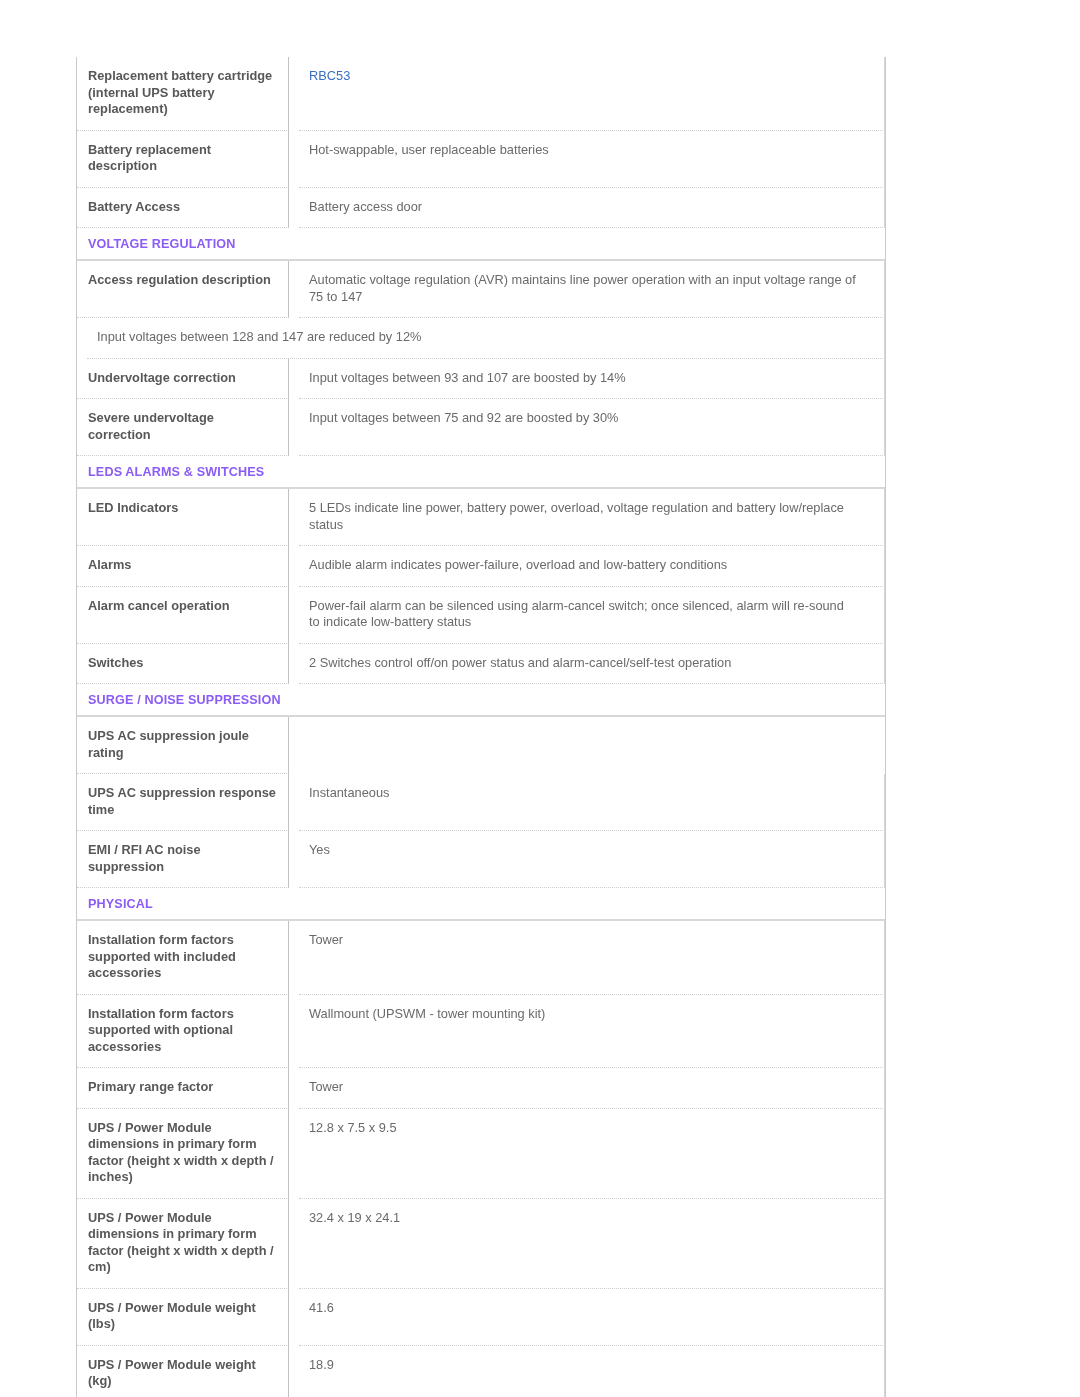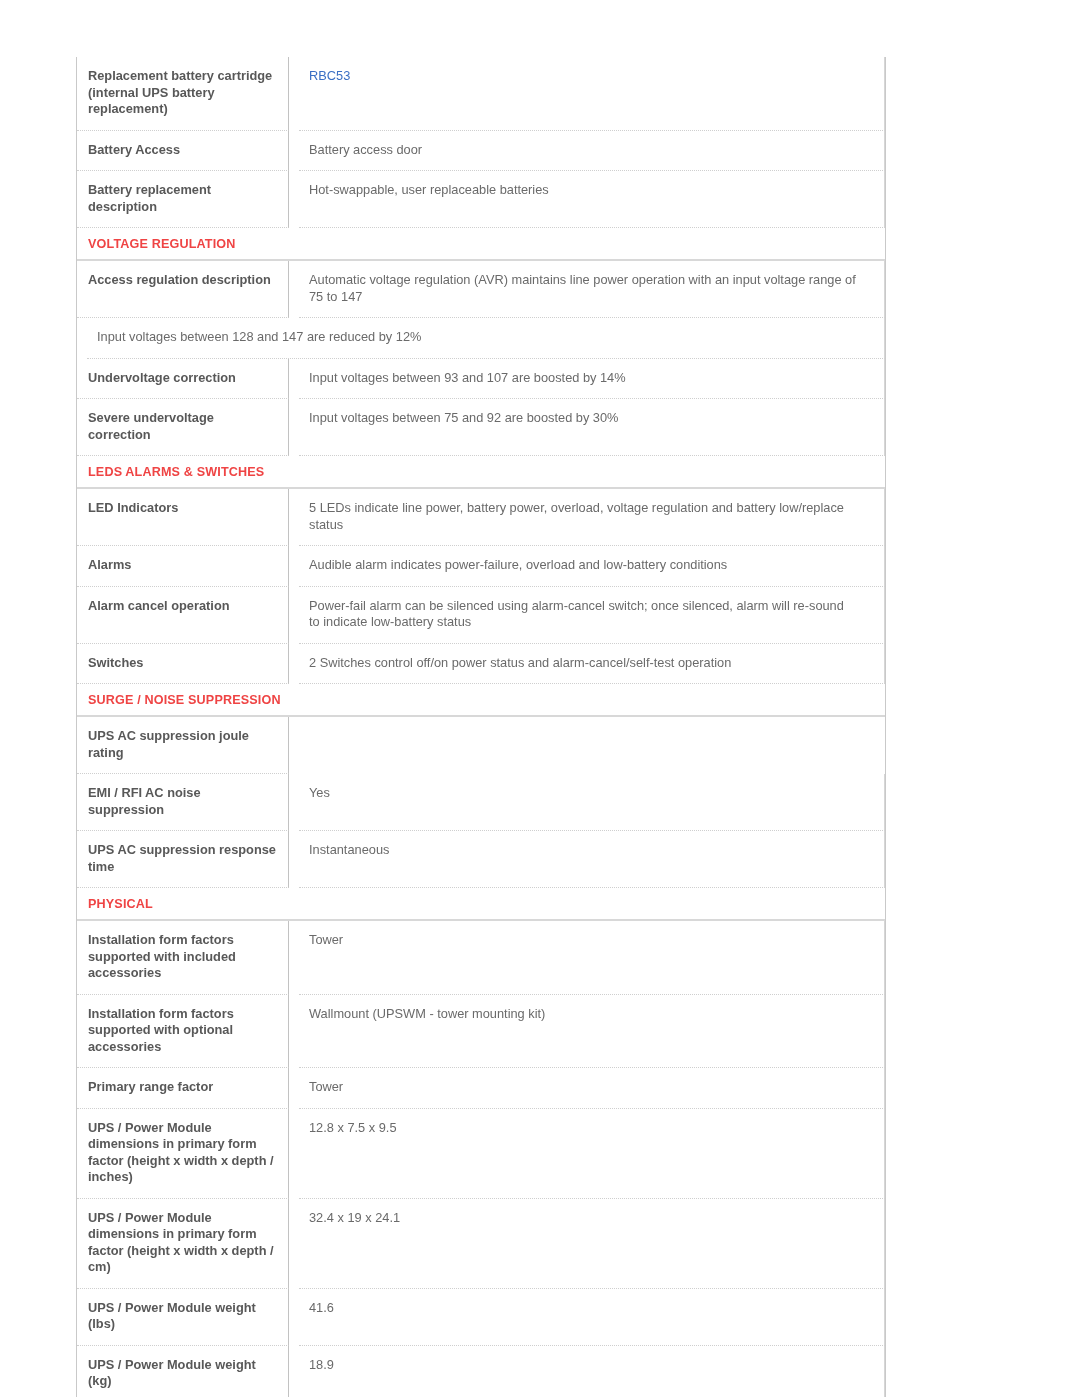--- a/index.html
+++ b/index.html
@@ -111,13 +111,13 @@
         <div class="cell-label">Replacement battery cartridge (internal UPS battery replacement)</div>
         <div class="cell-value"><a class="spec-link" href="#">RBC53</a></div>
       </div>
+      <div class="spec-row h-tall">
+        <div class="cell-label">Battery replacement description</div>
+        <div class="cell-value">Hot-swappable, user replaceable batteries</div>
+      </div>
       <div class="spec-row h-short">
         <div class="cell-label">Battery Access</div>
         <div class="cell-value">Battery access door</div>
-      </div>
-      <div class="spec-row h-tall">
-        <div class="cell-label">Battery replacement description</div>
-        <div class="cell-value">Hot-swappable, user replaceable batteries</div>
       </div>
       <div class="section-row">VOLTAGE REGULATION</div>
       <div class="spec-row h-tall">

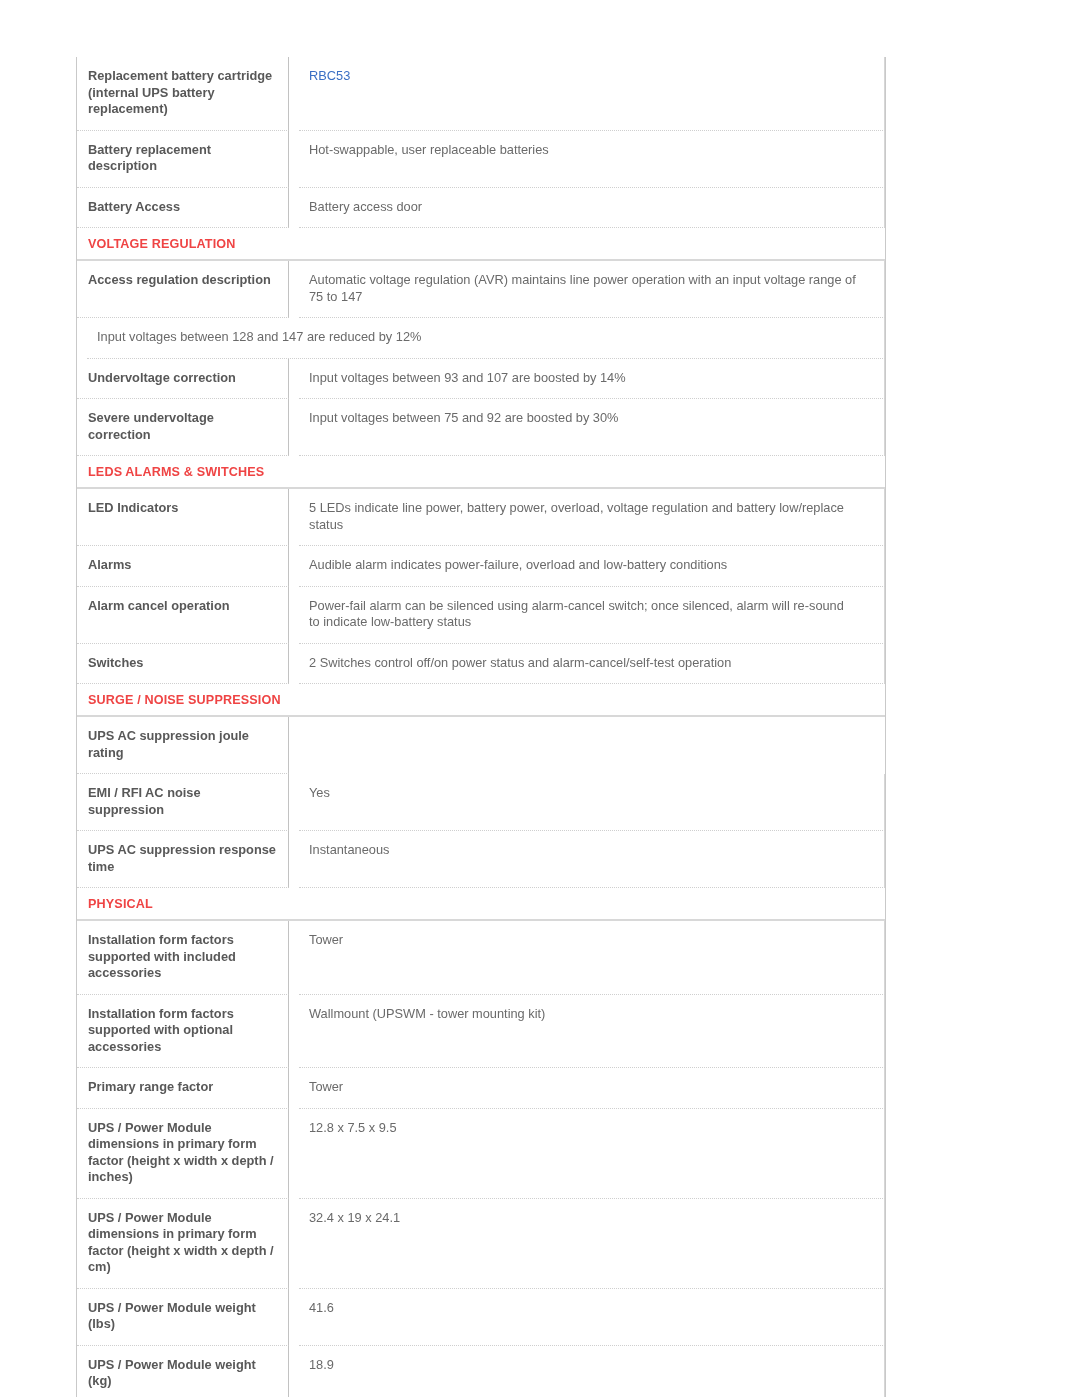--- a/index.html
+++ b/index.html
@@ -92,7 +92,7 @@
     font-size: 12.6px;
     font-weight: bold;
     letter-spacing: 0.15px;
-    color: #ef4444;
+    color: #8b5cf6;
     background: #ffffff;
   }
 

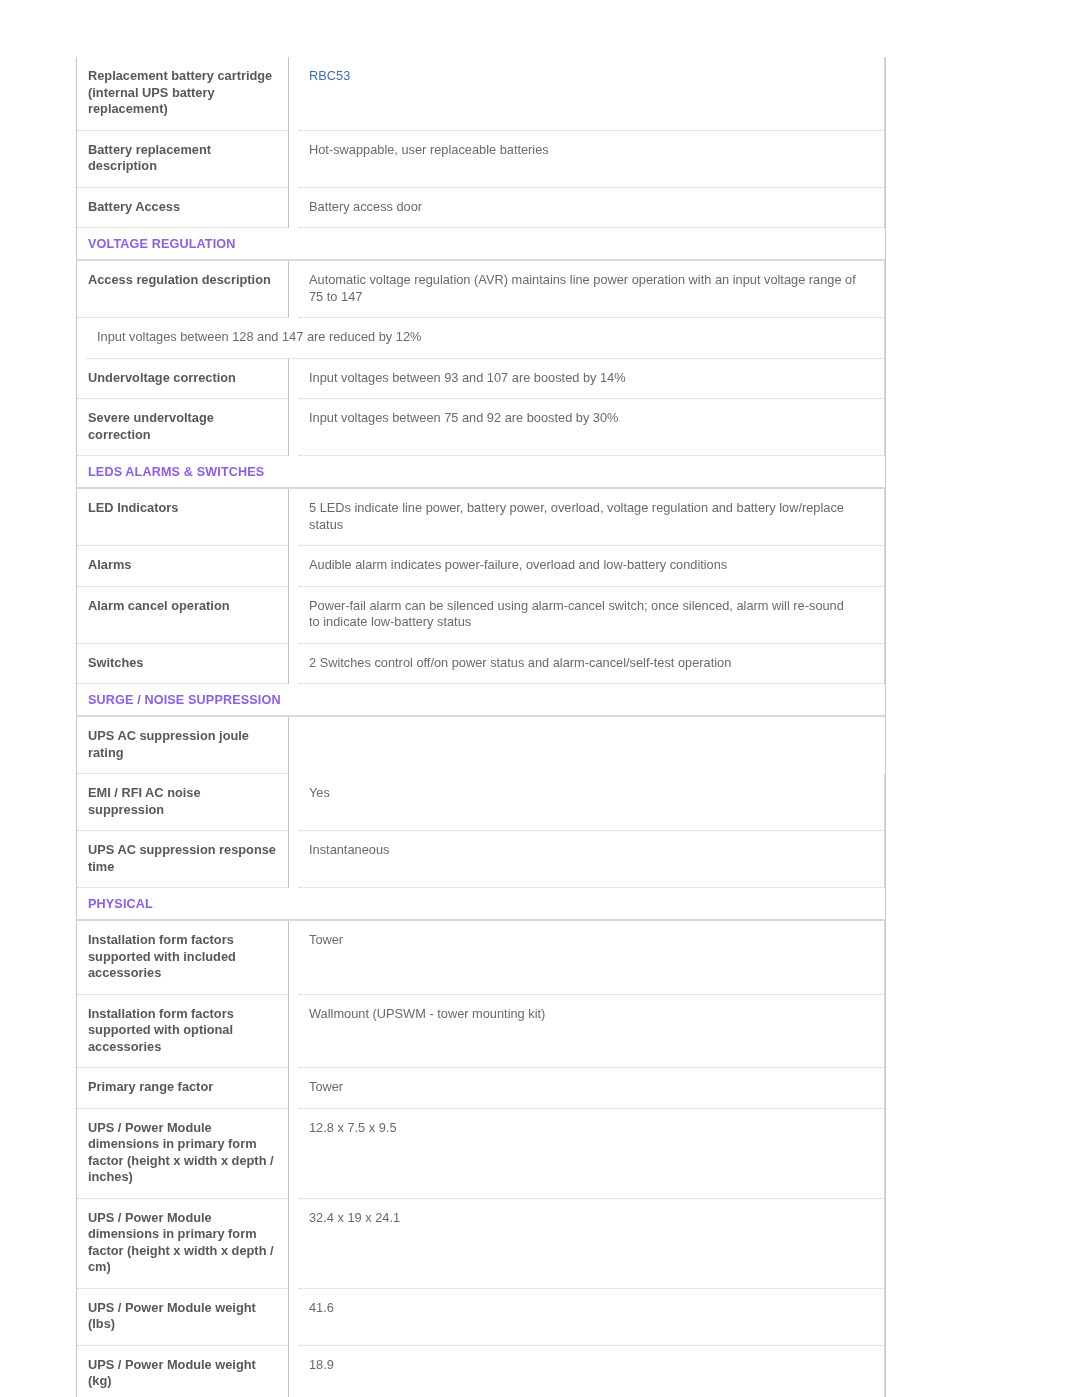--- a/index.html
+++ b/index.html
@@ -157,12 +157,12 @@
         <div class="cell-label">UPS AC suppression joule rating</div>
       </div>
       <div class="spec-row h-tall">
+        <div class="cell-label">UPS AC suppression response time</div>
+        <div class="cell-value">Instantaneous</div>
+      </div>
+      <div class="spec-row h-tall">
         <div class="cell-label">EMI / RFI AC noise suppression</div>
         <div class="cell-value">Yes</div>
-      </div>
-      <div class="spec-row h-tall">
-        <div class="cell-label">UPS AC suppression response time</div>
-        <div class="cell-value">Instantaneous</div>
       </div>
       <div class="section-row">PHYSICAL</div>
       <div class="spec-row h-xtall">

